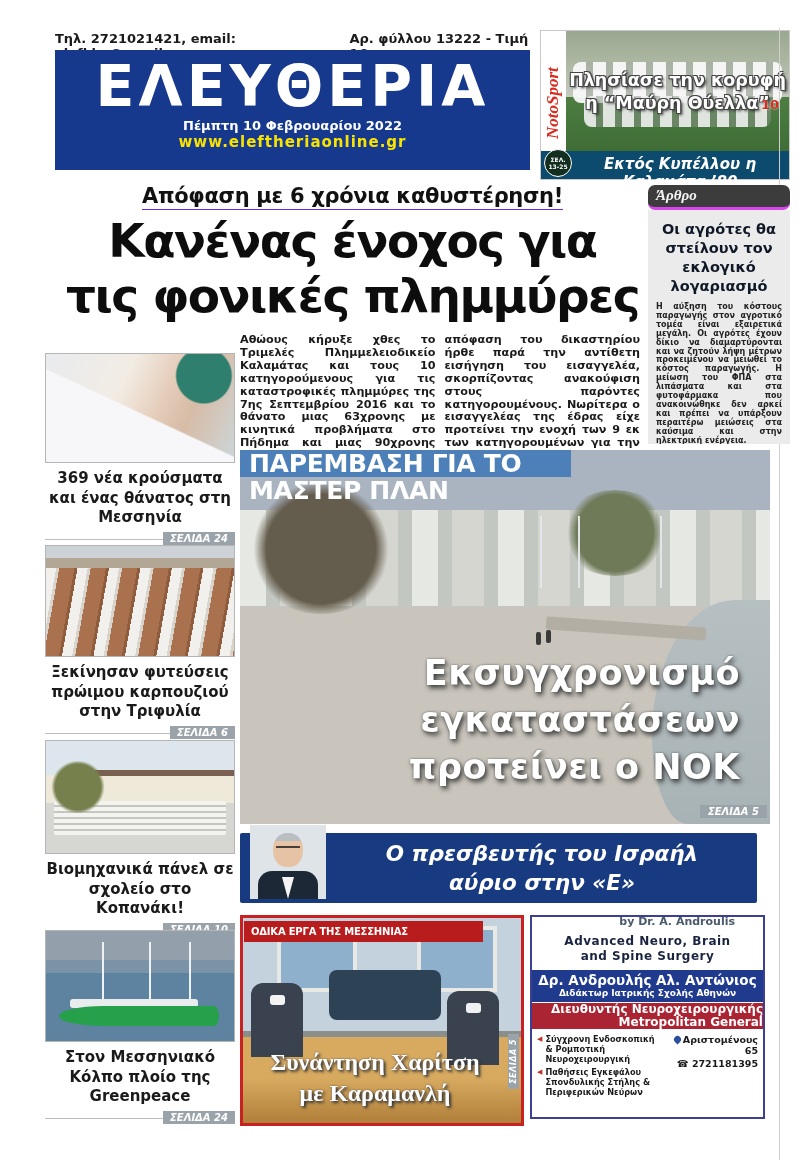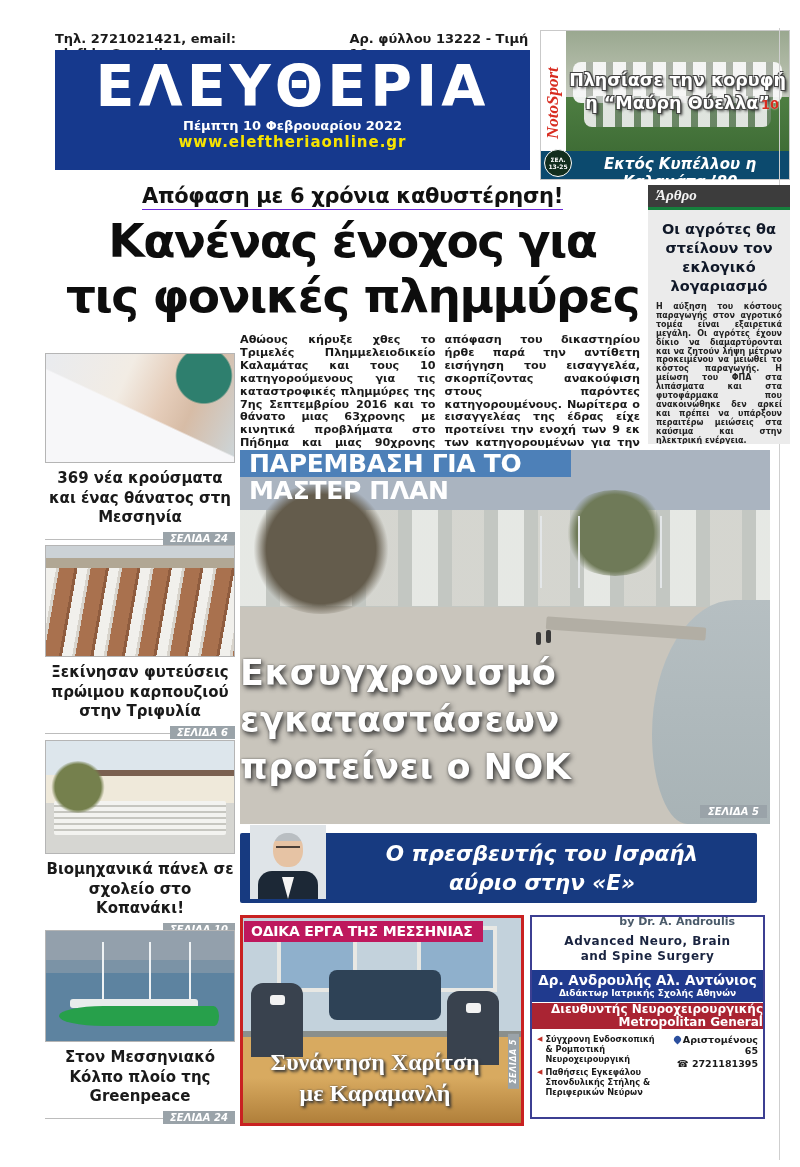--- a/index.html
+++ b/index.html
@@ -55,7 +55,7 @@
   
   .arthro{left:648px;top:185px;width:142px;}
   .arthro-head{background:#3c3c3c;color:#f3f3f3;font:italic 800 15px "Liberation Serif",serif;
-    padding:2px 8px 3px;border-bottom:3px solid #15803d;}
+    padding:2px 8px 3px;border-bottom:3px solid #d946ef;border-radius:7px;}
   .arthro-body{background:#ebebeb;height:222px;padding:6px 8px;overflow:hidden;}
   .arthro-title{text-align:center;font-size:14.5px;font-weight:800;line-height:19px;margin:4px 0 7px;color:#101828;}
   .arthro-text{margin:0;font-size:8px;font-weight:700;line-height:8.9px;text-align:justify;color:#222;}

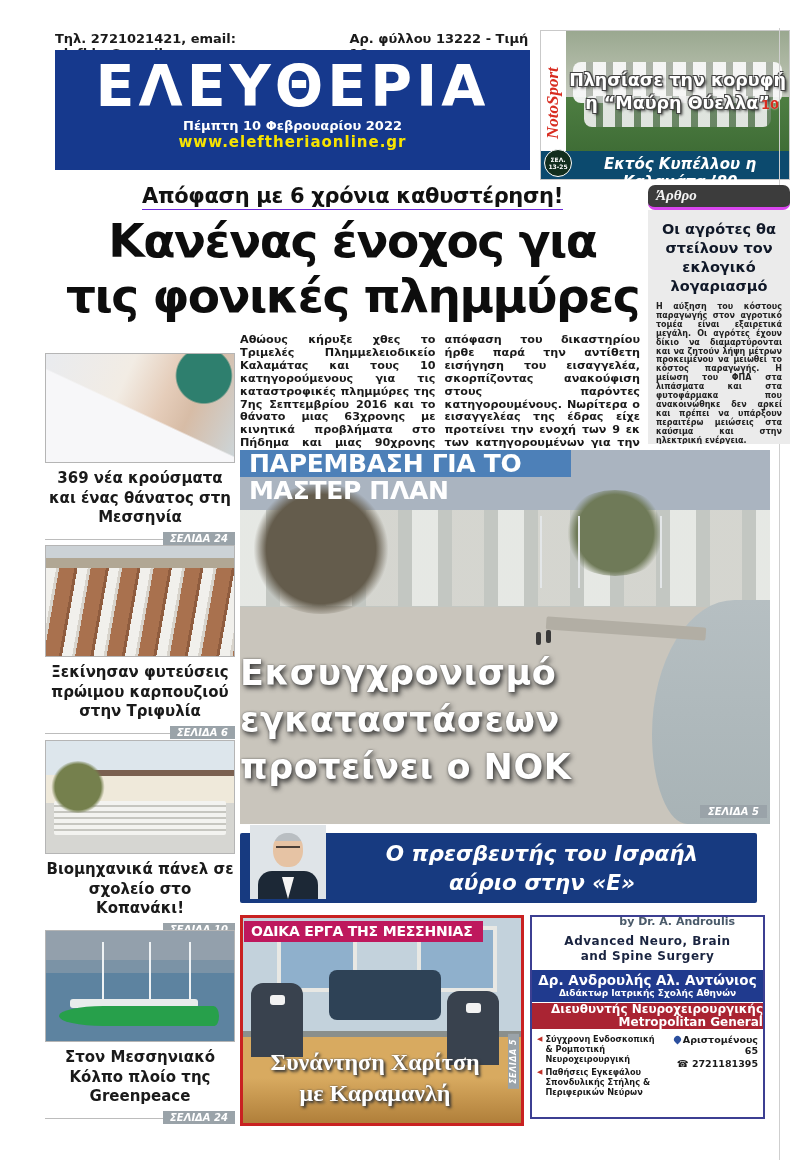--- a/index.html
+++ b/index.html
@@ -122,7 +122,7 @@
   .mp-dock{right:64px;top:172px;width:160px;height:13px;background:#b2aea4;transform:rotate(4deg);border-radius:2px;}
   .mp-mast{width:2px;height:72px;top:66px;background:#e3e6e8;}
   .mp-person{width:5px;height:13px;background:#3a3a3a;border-radius:2px;}
-  .mp-overlay{position:absolute;left:0;right:30px;top:200px;text-align:left;color:#fff;
+  .mp-overlay{position:absolute;left:0;right:30px;top:200px;text-align:right;color:#fff;
     font-size:35px;font-weight:800;line-height:47px;letter-spacing:0.5px;
     text-shadow:2px 3px 5px rgba(50,50,50,.95),0 0 2px rgba(80,80,80,.8);}
   .mp-badge{position:absolute;right:3px;bottom:6px;background:#9aa3a9;color:#fff;

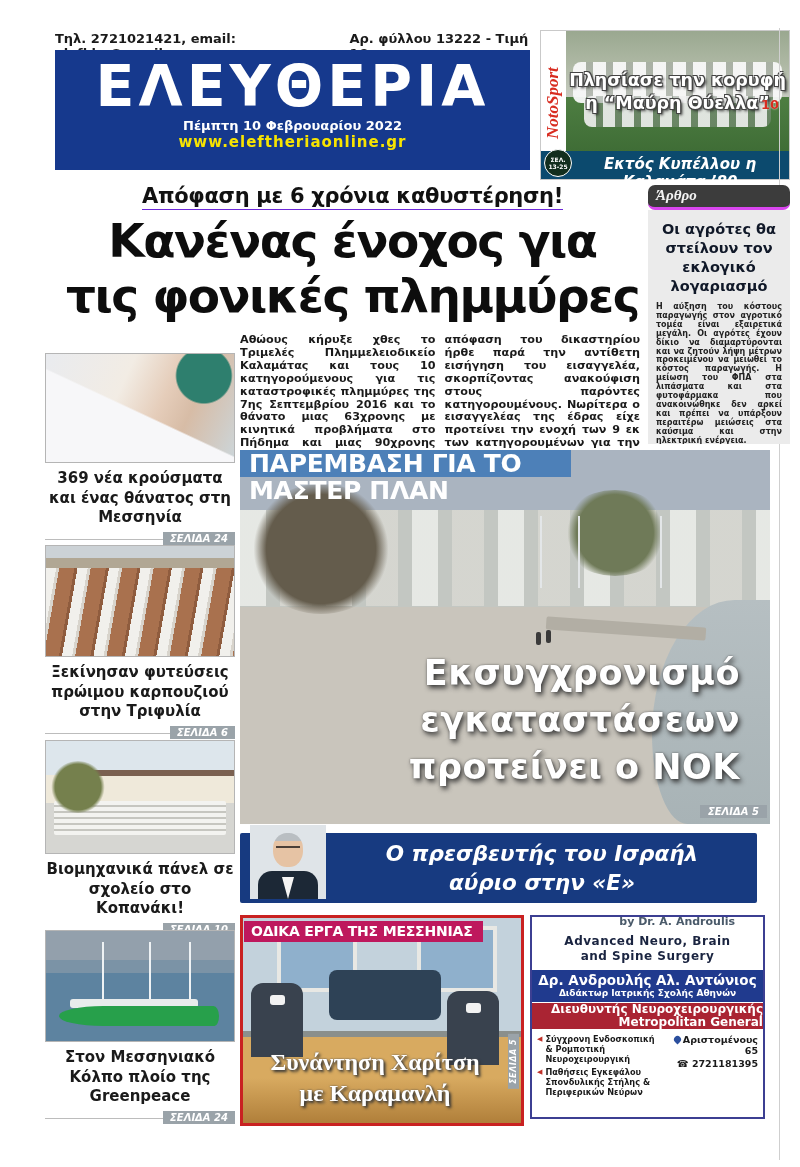--- a/index.html
+++ b/index.html
@@ -136,8 +136,8 @@
   
   .rw-box{left:240px;top:915px;width:278px;height:205px;border:3px solid #c92121;background:#fff;}
   .rw-photo{position:absolute;left:0;top:0;right:0;bottom:0;overflow:hidden;}
-  .rw-bar{position:absolute;left:1px;top:3px;width:232px;height:21px;background:#be185d;color:#fff;
-    font-size:14px;font-weight:800;line-height:21px;padding-left:7px;letter-spacing:-0.2px;z-index:3;}
+  .rw-bar{position:absolute;left:1px;top:3px;width:232px;height:21px;background:#b91c1c;color:#fff;
+    font-size:10px;font-weight:800;line-height:21px;padding-left:7px;letter-spacing:-0.2px;z-index:3;}
   .rw-overlay{position:absolute;left:0;right:14px;bottom:14px;text-align:center;color:#fff;z-index:3;
     font:700 24px "Liberation Serif",serif;line-height:31px;
     text-shadow:2px 2px 3px #333,0 0 2px #555;}

